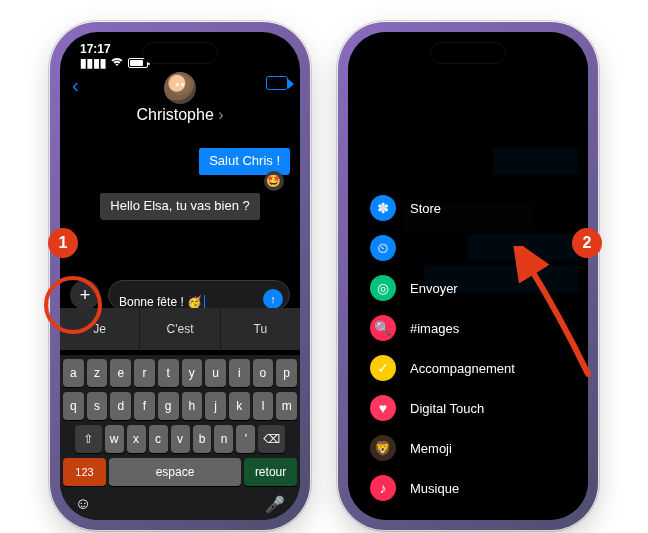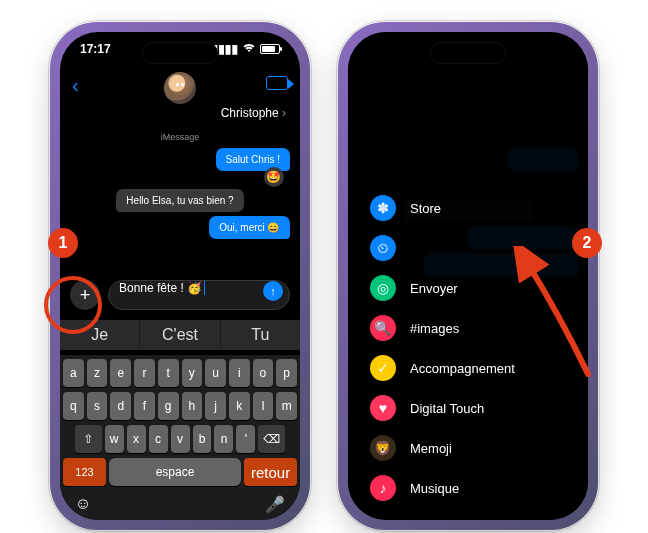--- a/index.html
+++ b/index.html
@@ -73,6 +73,7 @@
     color: #fff;
     font-size: 12px; font-weight: 600;
     z-index: 40;
+    flex-direction: column;
   }
   .status-right { display:flex; gap:4px; align-items:center; }
   .signal, .wifi { display:inline-block; }

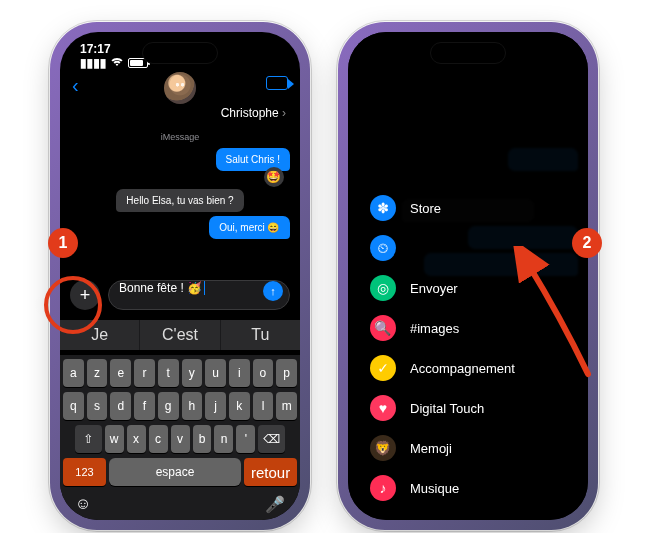--- a/index.html
+++ b/index.html
@@ -124,7 +124,7 @@
       radial-gradient(circle at 42% 40%, rgba(255,255,255,0.8) 1.5px, transparent 2px);
   }
   .contact-name {
-    color: #fff; font-size: 12px; display:block;text-align:right;
+    color: #fff; font-size: 16px; display:block;
   }
   .contact-name .chev { color:#888; }
   .imsg {

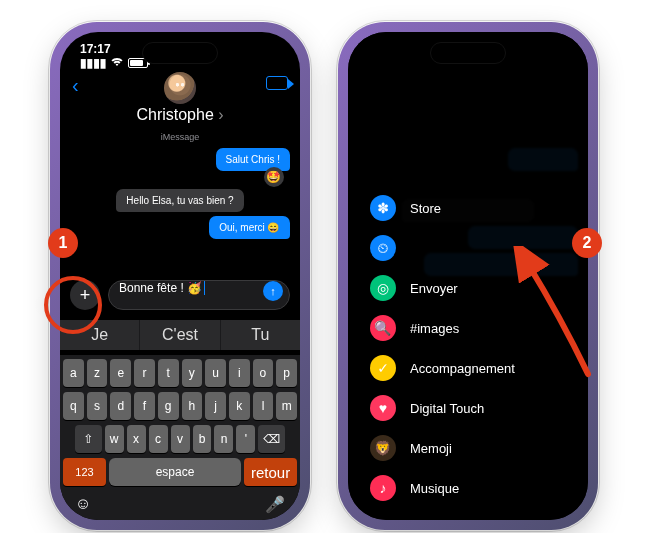--- a/index.html
+++ b/index.html
@@ -286,7 +286,6 @@
         <span class="video"></span>
       </div>
 
-      <div class="imsg">iMessage</div>
 
       <div class="messages">
         <div class="row sent">

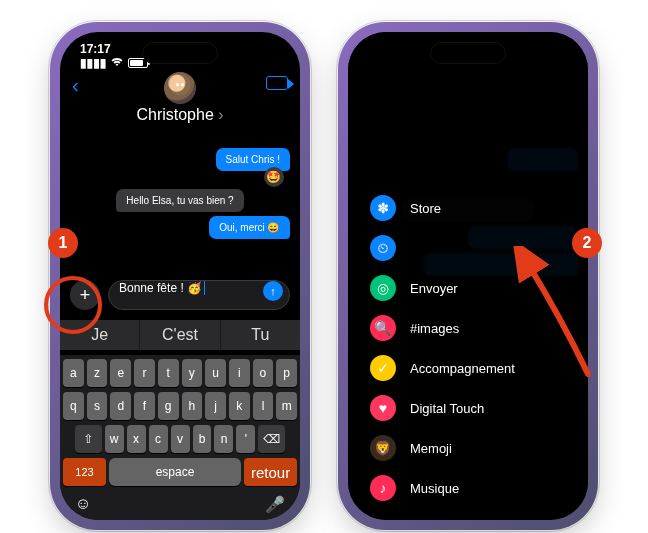--- a/index.html
+++ b/index.html
@@ -140,8 +140,8 @@
   .bubble {
     max-width: 78%;
     padding:5px 10px;
-    border-radius:7px;
-    font-size:10px;
+    border-radius:2px;
+    font-size:13px;
     line-height:1.3;
     color:#fff;
   }

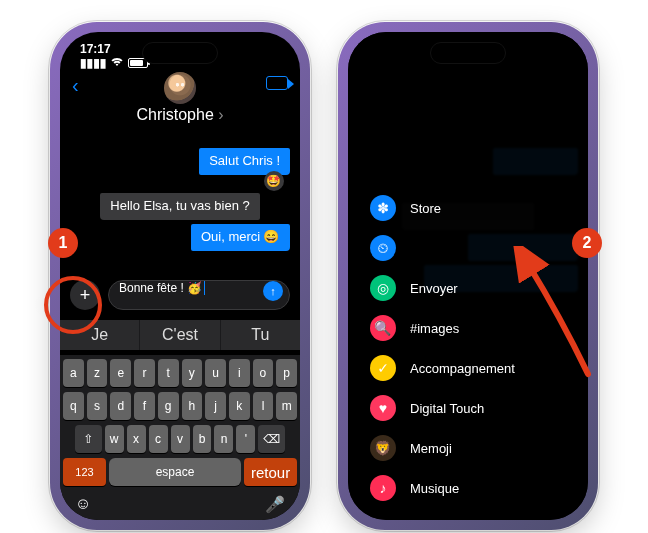--- a/index.html
+++ b/index.html
@@ -296,9 +296,6 @@
         </div>
         <div class="row recv" style="margin-top:6px;">
             <div class="bubble">Hello Elsa, tu vas bien ?</div>
-          </div>
-        <div class="row sent">
-            <div class="bubble">Oui, merci 😄</div>
           </div>
       </div>
 

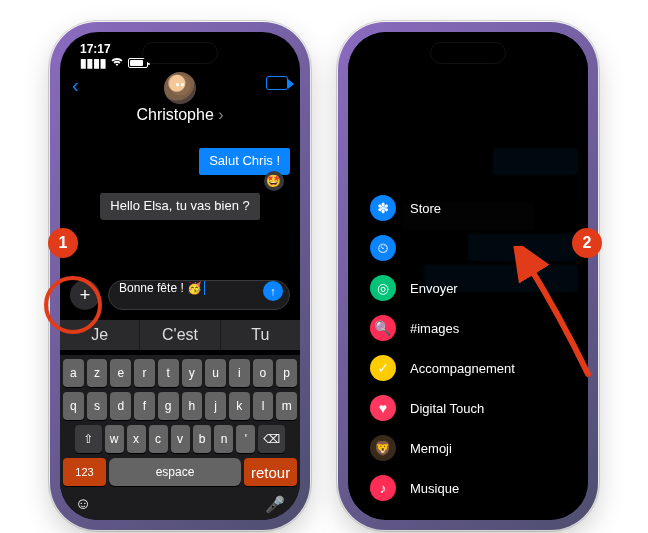--- a/index.html
+++ b/index.html
@@ -167,7 +167,7 @@
   .input-pill {
     flex:1; height:30px; border-radius:16px;
     background:#1c1c1e; border:1px solid #3a3a3c;
-    display:flex; align-items:flex-start; padding:0 6px 0 10px;
+    display:flex; align-items:flex-end; padding:0 6px 0 10px;
     color:#fff; font-size:12px;
     position:relative;
   }

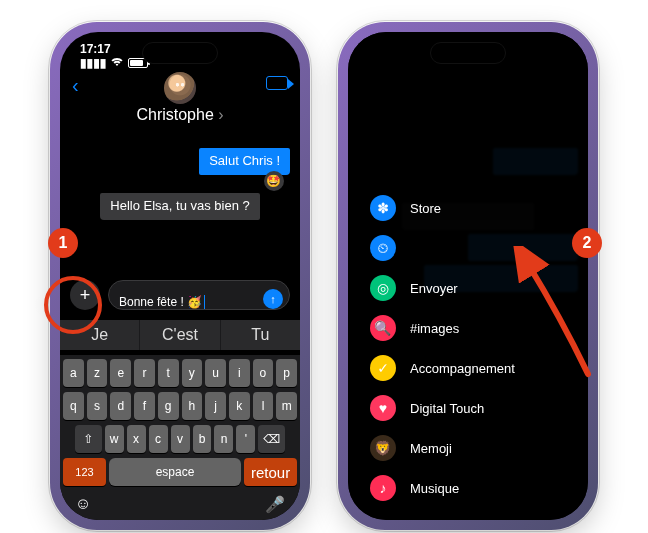--- a/index.html
+++ b/index.html
@@ -181,8 +181,8 @@
   
   .predict {
     position:absolute; bottom:170px; left:0; right:0;
-    display:flex; height:30px; background:#2a2a2c;
-    color:#ddd; font-size:16px;
+    display:flex; height:42px; background:#2a2a2c;
+    color:#ddd; font-size:12px;
   }
   .predict span { flex:1; display:flex; align-items:center; justify-content:center; border-right:1px solid #1a1a1c; }
   .predict span:last-child{ border-right:none; }

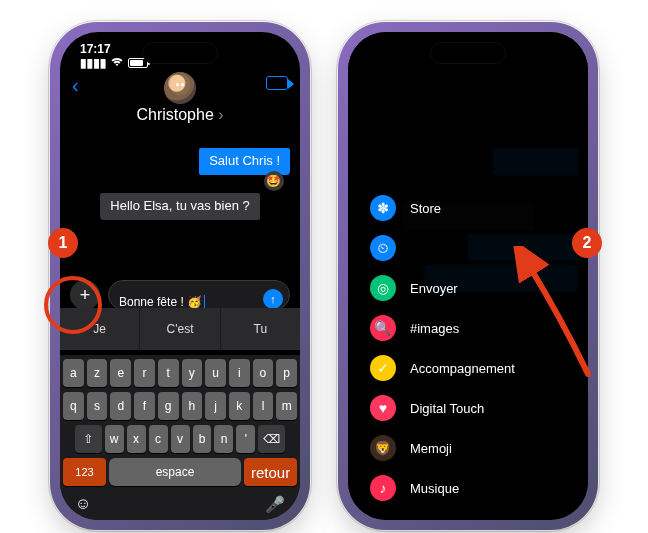--- a/index.html
+++ b/index.html
@@ -200,7 +200,7 @@
   }
   .krow.r3 { padding:0 12px; }
   .key.wide { flex:1.4; background:#3b3b3d; }
-  .key.space { flex:4; background:#646464;border-radius:6px; }
+  .key.space { flex:4; background:#646464; }
   .key.num { flex:1.3; background:#c2410c; font-size:11px;}
   .key.ret { flex:1.6; background:#c2410c; font-size:15px;}
   .kbd-bottom { display:flex; justify-content:space-between; padding:4px 12px 0; color:#fff; font-size:16px; }

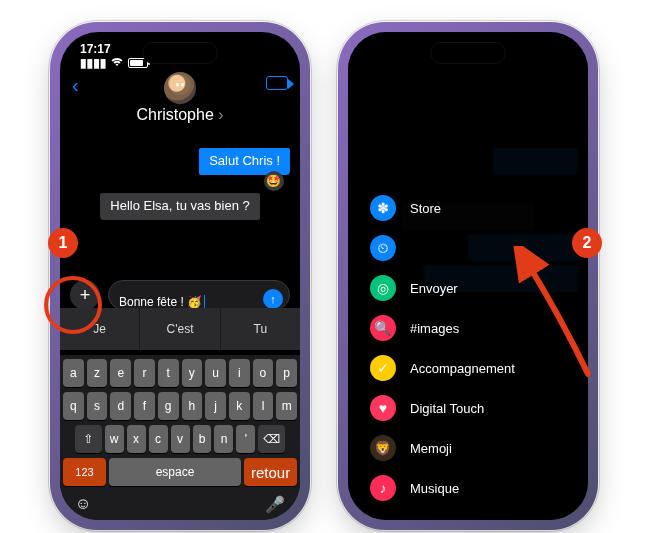--- a/index.html
+++ b/index.html
@@ -202,7 +202,7 @@
   .key.wide { flex:1.4; background:#3b3b3d; }
   .key.space { flex:4; background:#646464; }
   .key.num { flex:1.3; background:#c2410c; font-size:11px;}
-  .key.ret { flex:1.6; background:#c2410c; font-size:15px;}
+  .key.ret { flex:1.6; background:#14532d; font-size:12px;}
   .kbd-bottom { display:flex; justify-content:space-between; padding:4px 12px 0; color:#fff; font-size:16px; }
 
   

